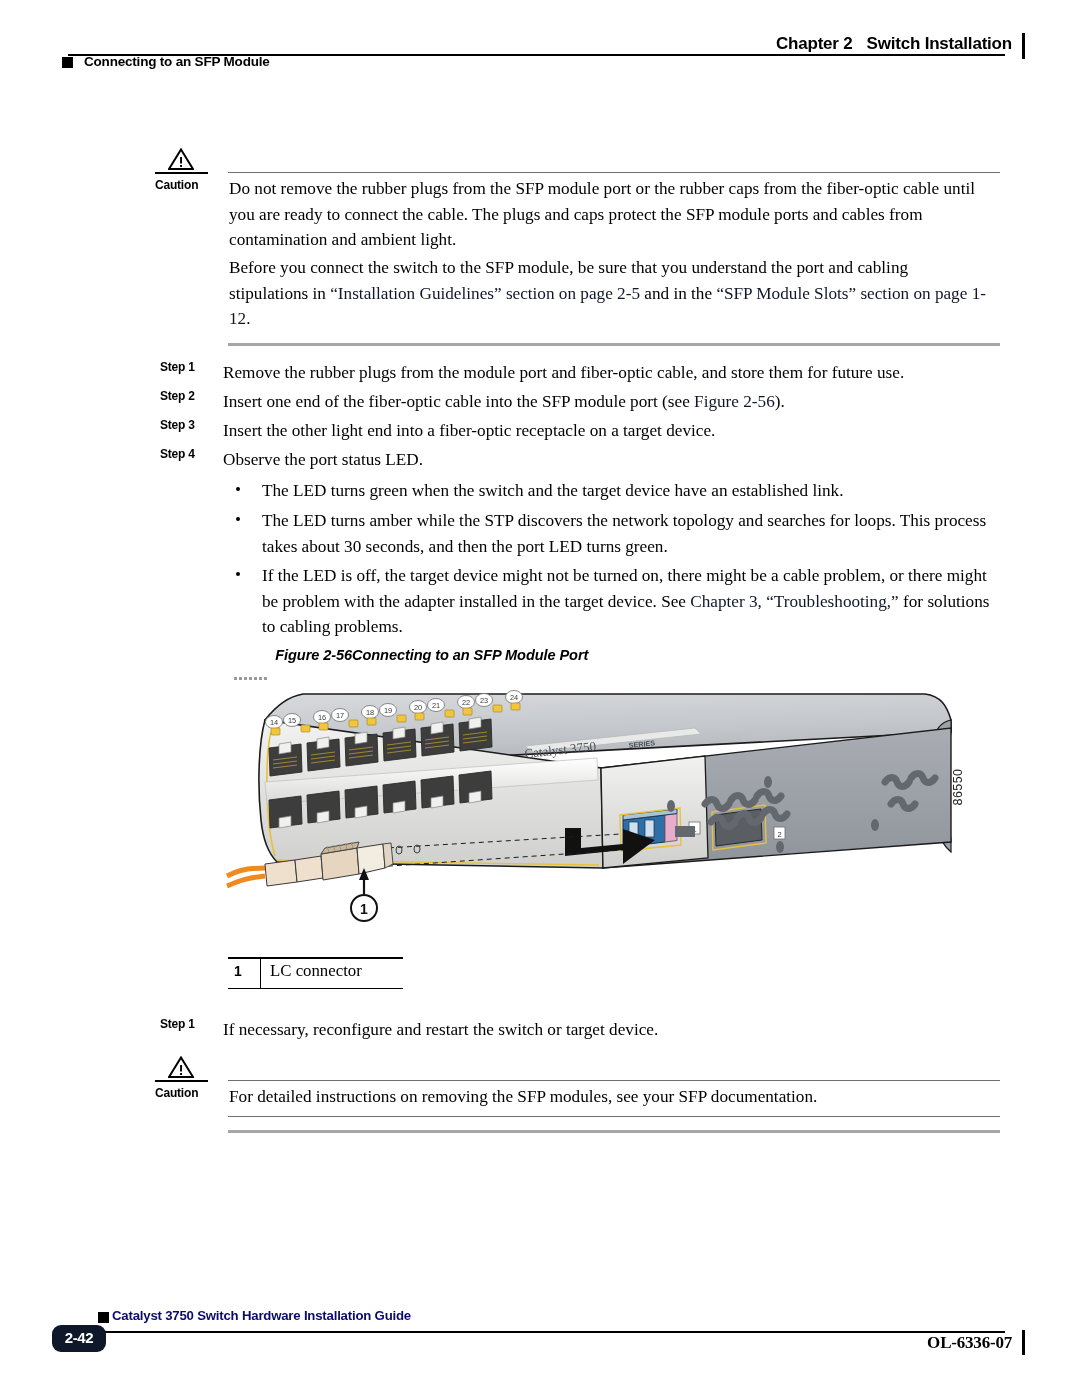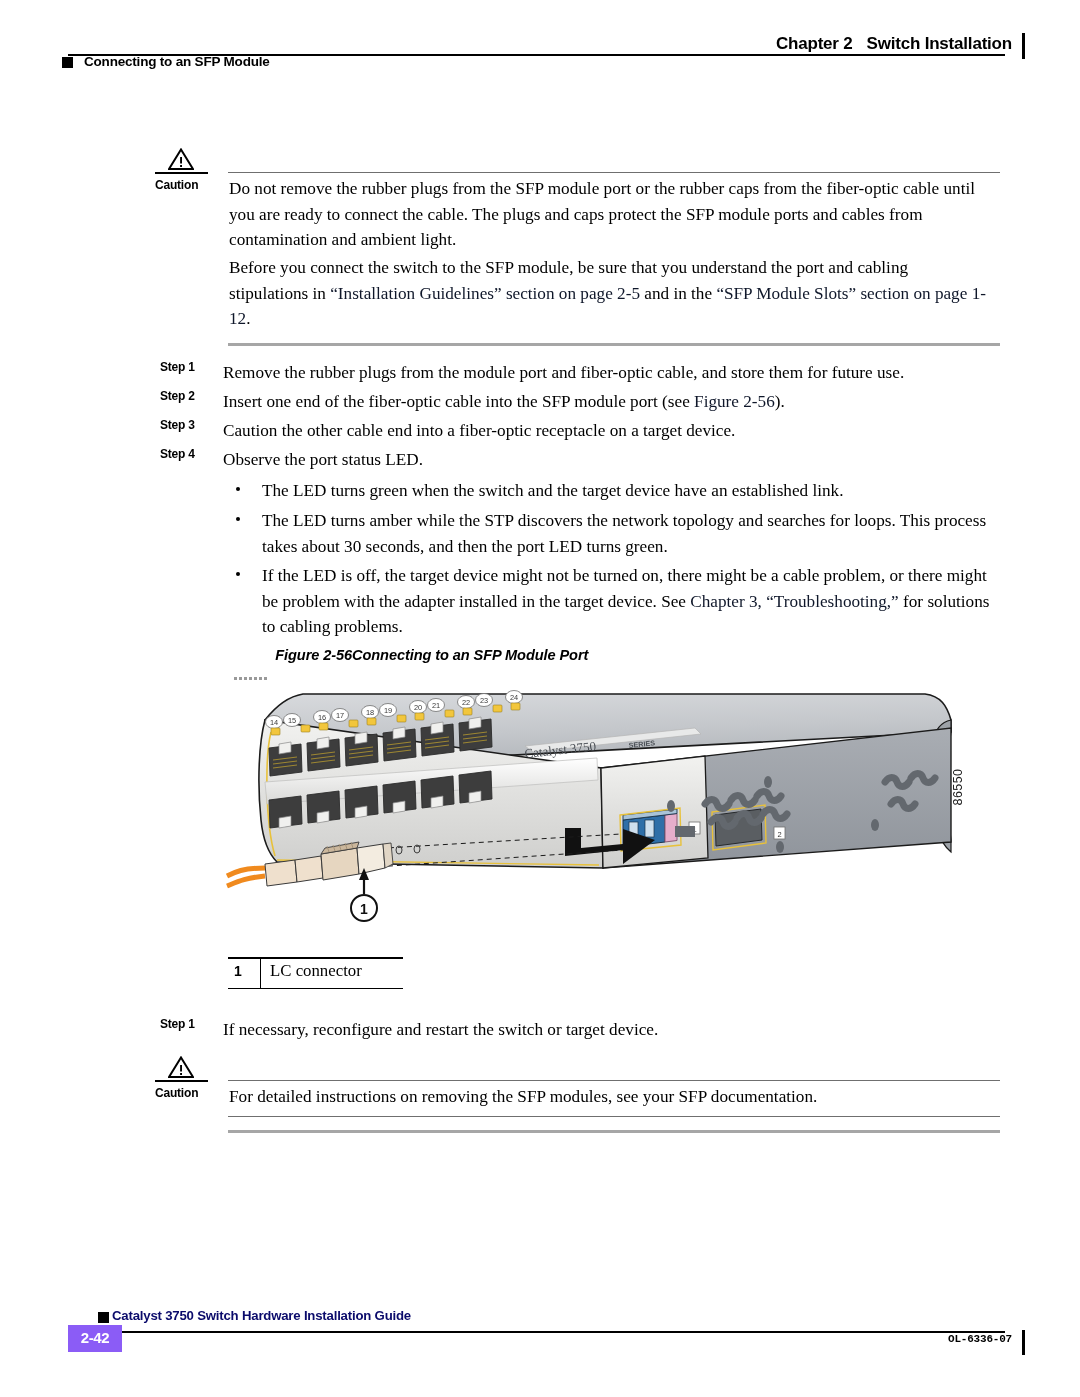--- a/index.html
+++ b/index.html
@@ -338,7 +338,7 @@
 
 <div class="step" style="top:418px;">
   <div class="slabel lbl">Step 3</div>
-  <div class="sbody txt">Caution the other cable end into a fiber-optic receptacle on a target device.</div>
+  <div class="sbody txt">Insert the other light end into a fiber-optic receptacle on a target device.</div>
 </div>
 
 <div class="step" style="top:447px;">

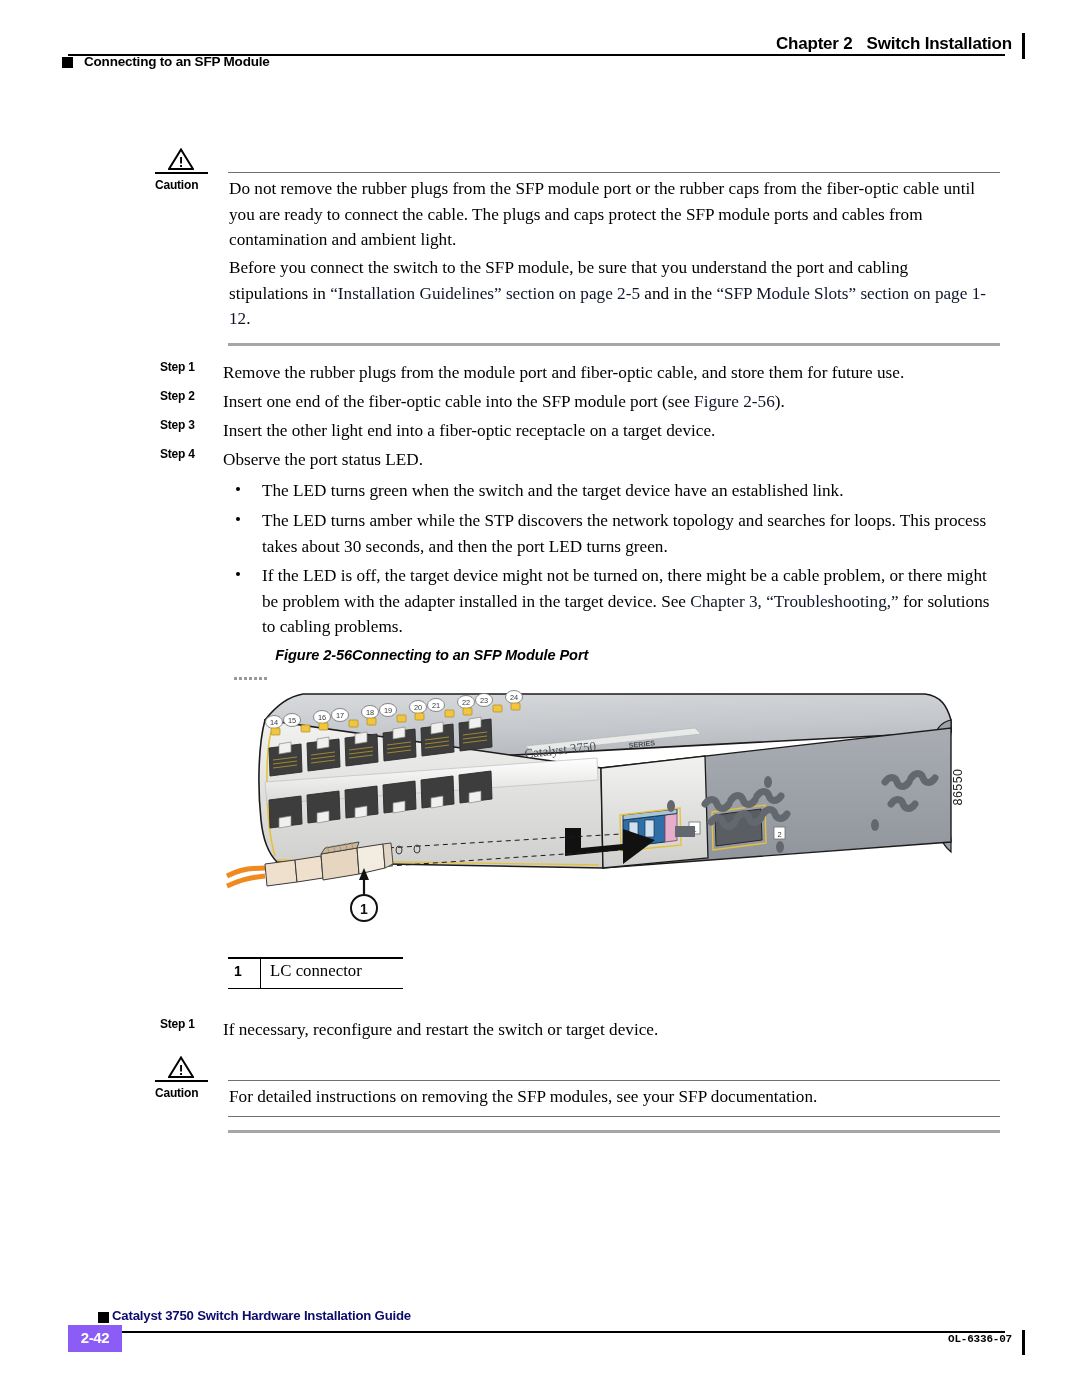--- a/index.html
+++ b/index.html
@@ -265,9 +265,10 @@
   }
   .ftr-pagebox {
     position: absolute;
-    left: 68px; top: 25px;
+    left: 52px; top: 25px;
     width: 54px; height: 27px;
-    background: #8b5cf6;
+    background: #0f172a;
+    border-radius: 9px;
   }
   .ftr-pagenum {
     position: absolute;

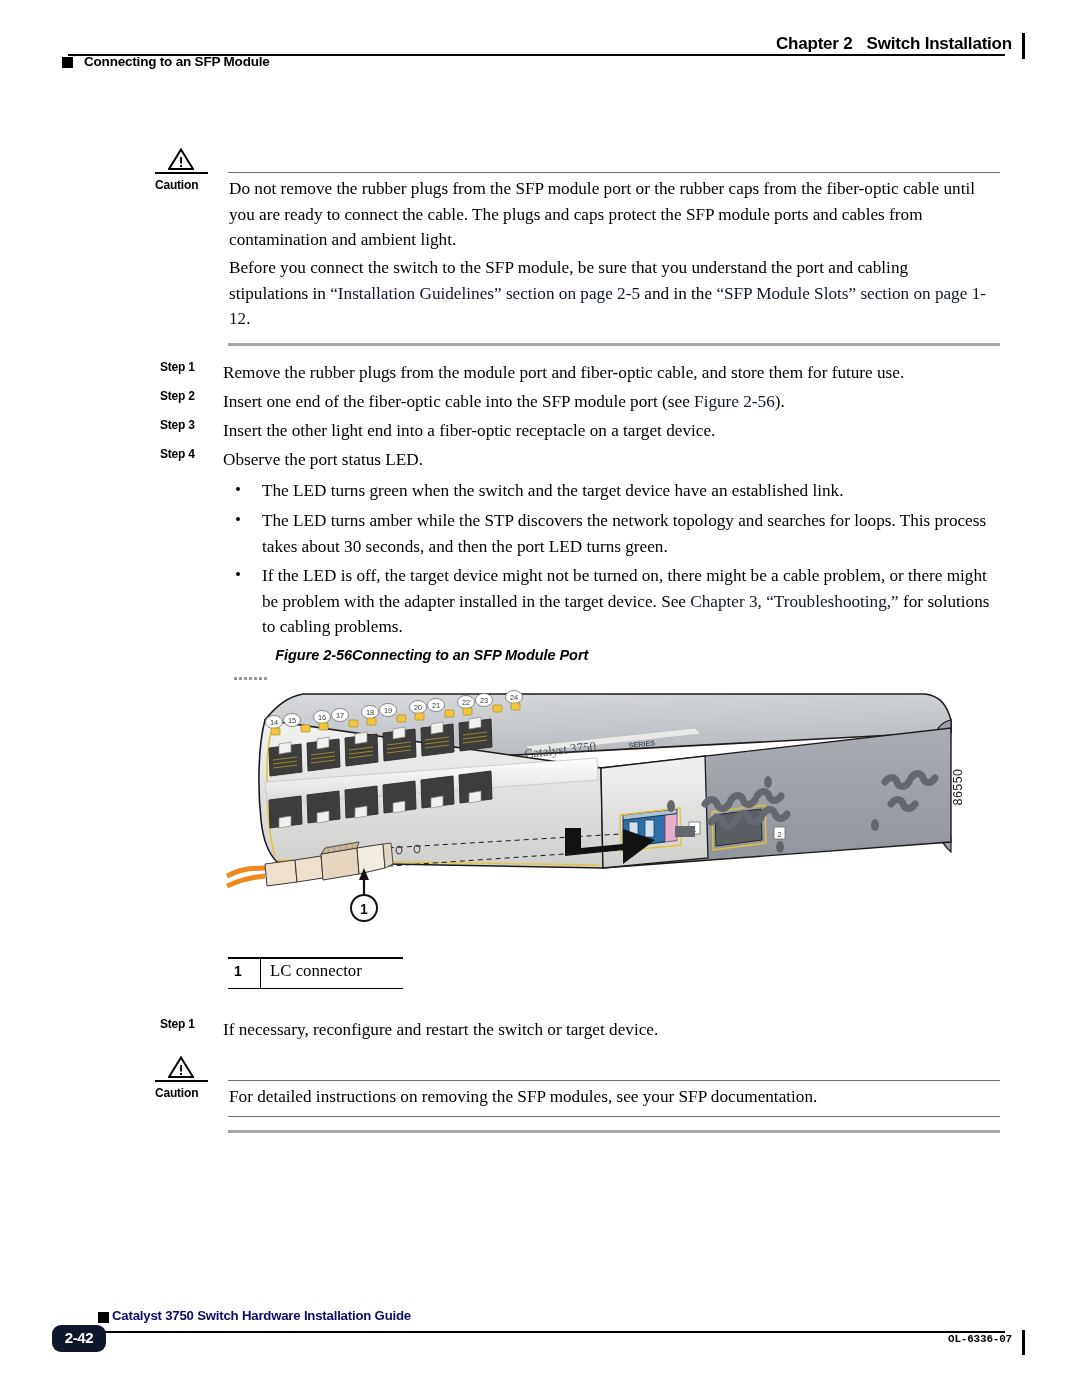--- a/index.html
+++ b/index.html
@@ -284,9 +284,9 @@
   .ftr-doc {
     position: absolute;
     right: 68px; top: 33px;
-    font-family: Liberation Mono, monospace;
-    font-weight: bold;
-    font-size: 11px;
+    font-family: Liberation Serif, serif;
+    font-weight: bold;
+    font-size: 17px;
     letter-spacing: -0.2px;
   }
   .ftr-tick {

